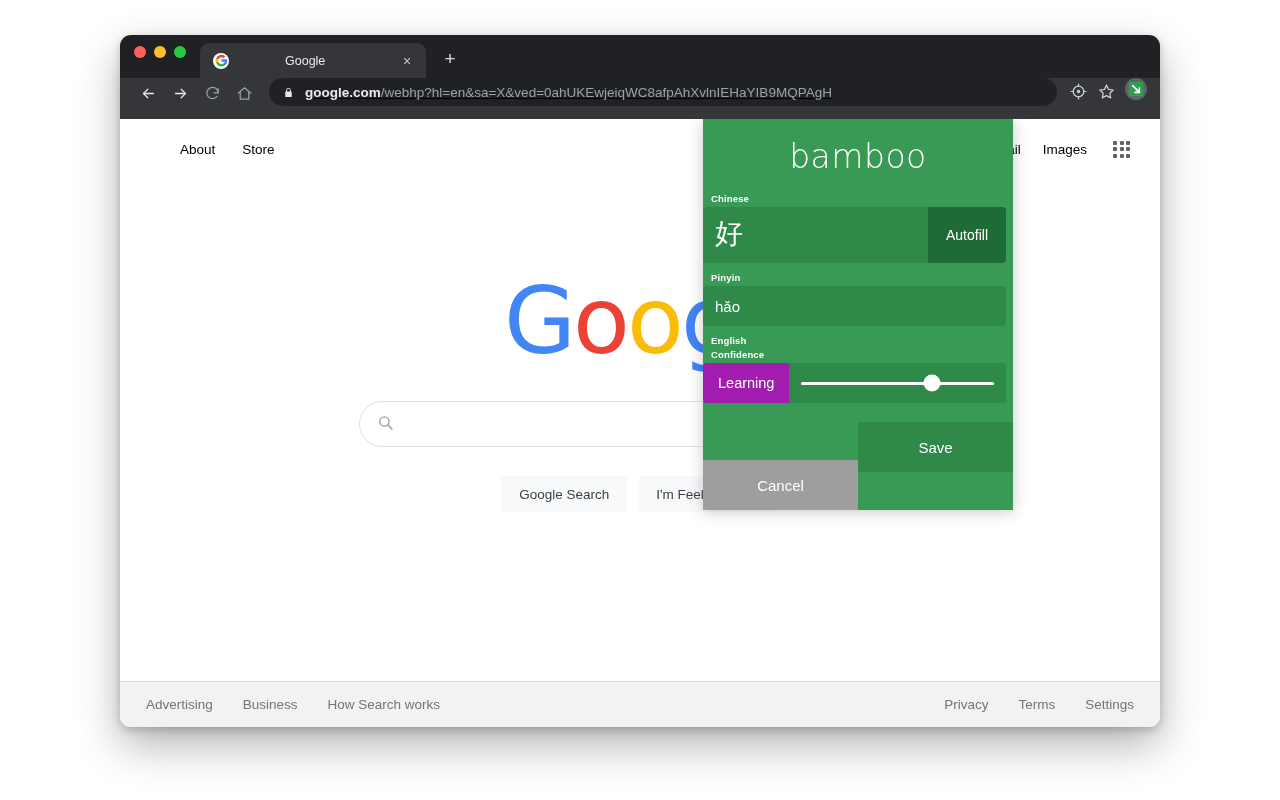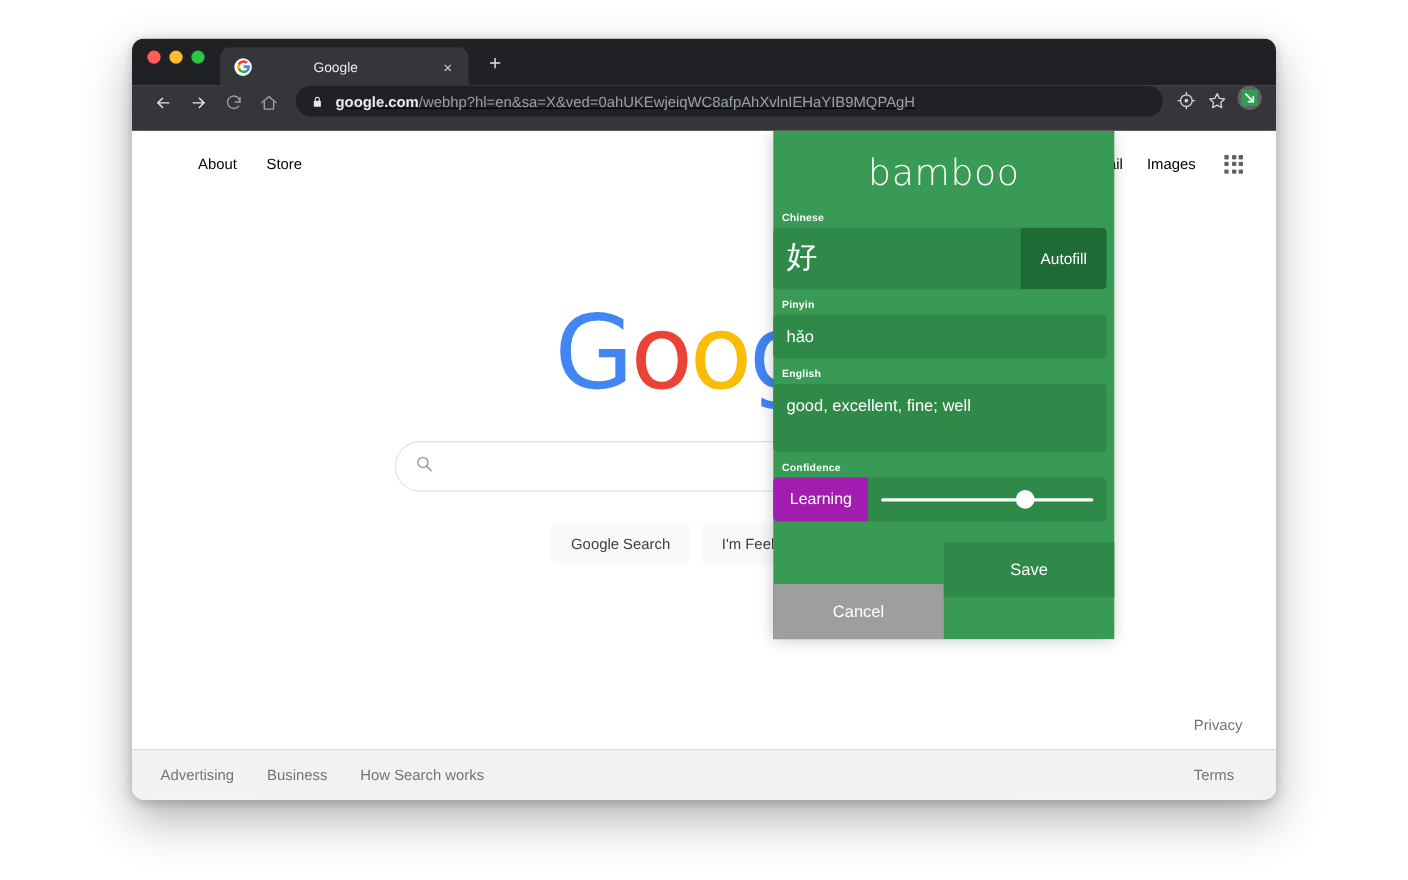--- a/index.html
+++ b/index.html
@@ -585,9 +585,6 @@
         </div>
 
         <div class="field-label">English</div>
-        <div class="field-box english">
-          <div class="value">good, excellent, fine; well</div>
-        </div>
 
         <div class="field-label">Confidence</div>
         <div class="confidence-row">

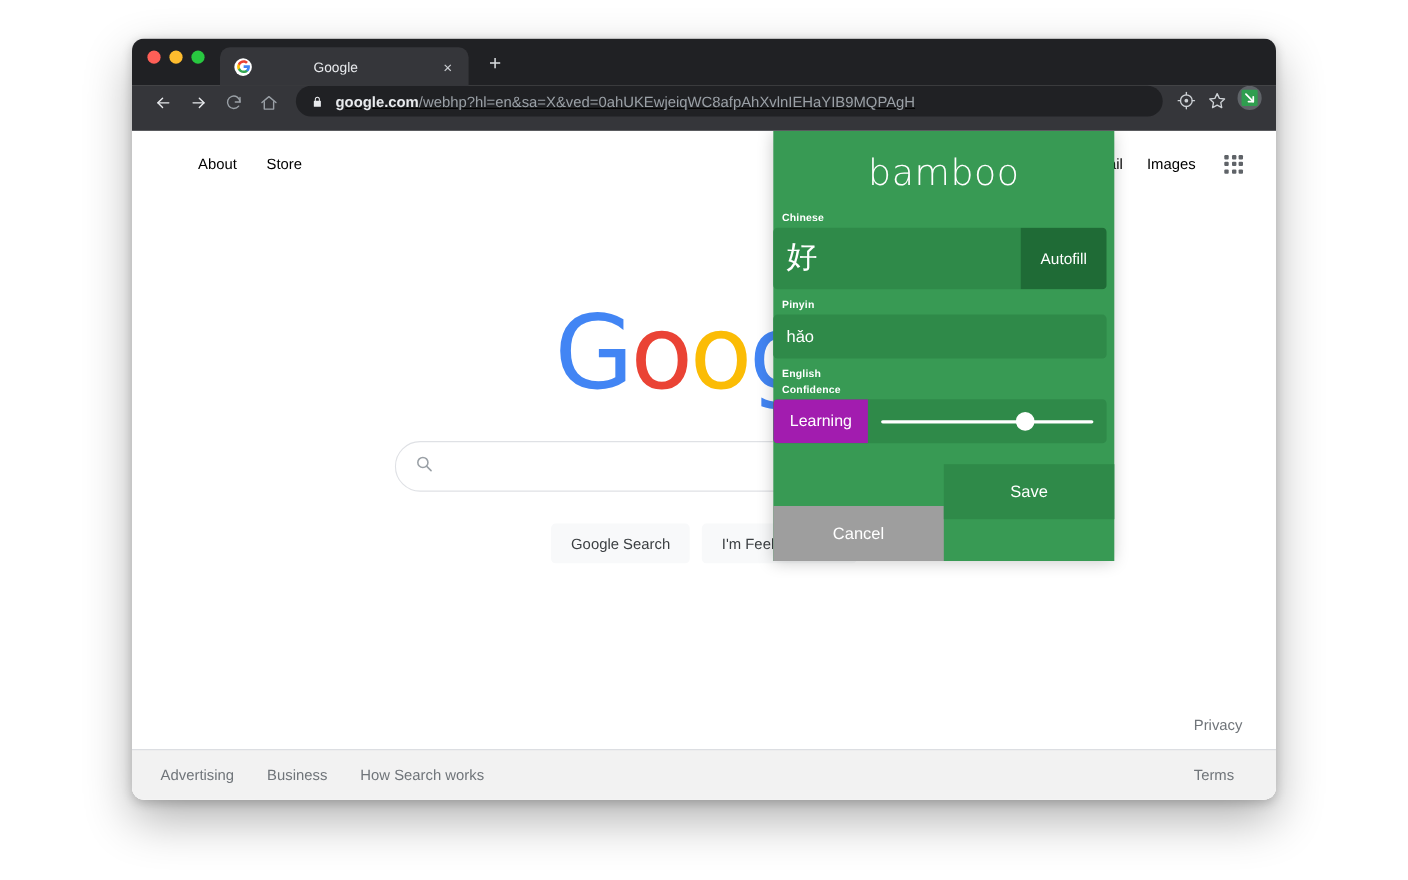--- a/index.html
+++ b/index.html
@@ -242,7 +242,7 @@
     padding: 0 26px;
   }
   .g-footer-left { display: flex; gap: 30px; }
-  .g-footer-right { margin-left: auto; display: flex; gap: 30px; flex-direction: column; }
+  .g-footer-right { margin-left: auto; display: flex; gap: 30px; }
   .f-link {
     font-size: 13.5px;
     color: #70757a;

